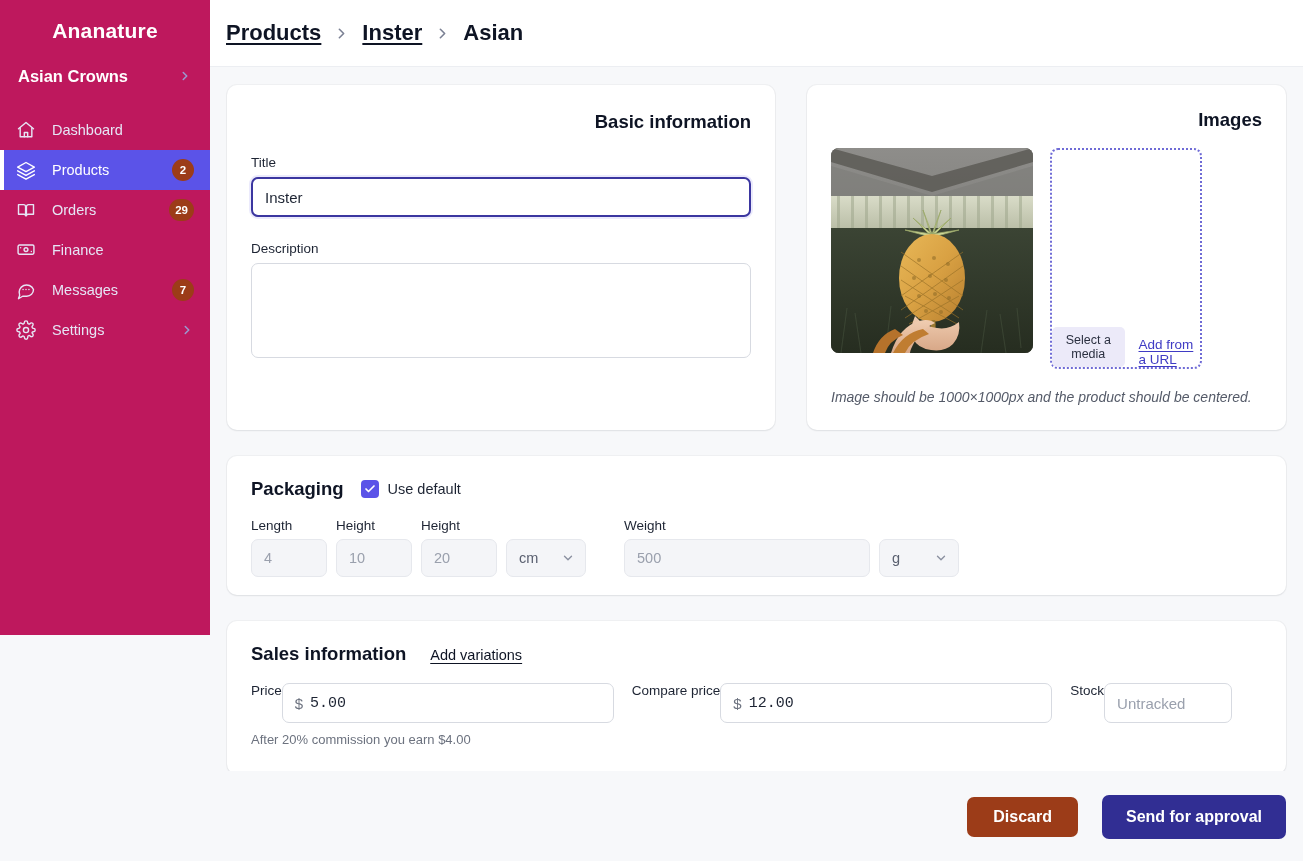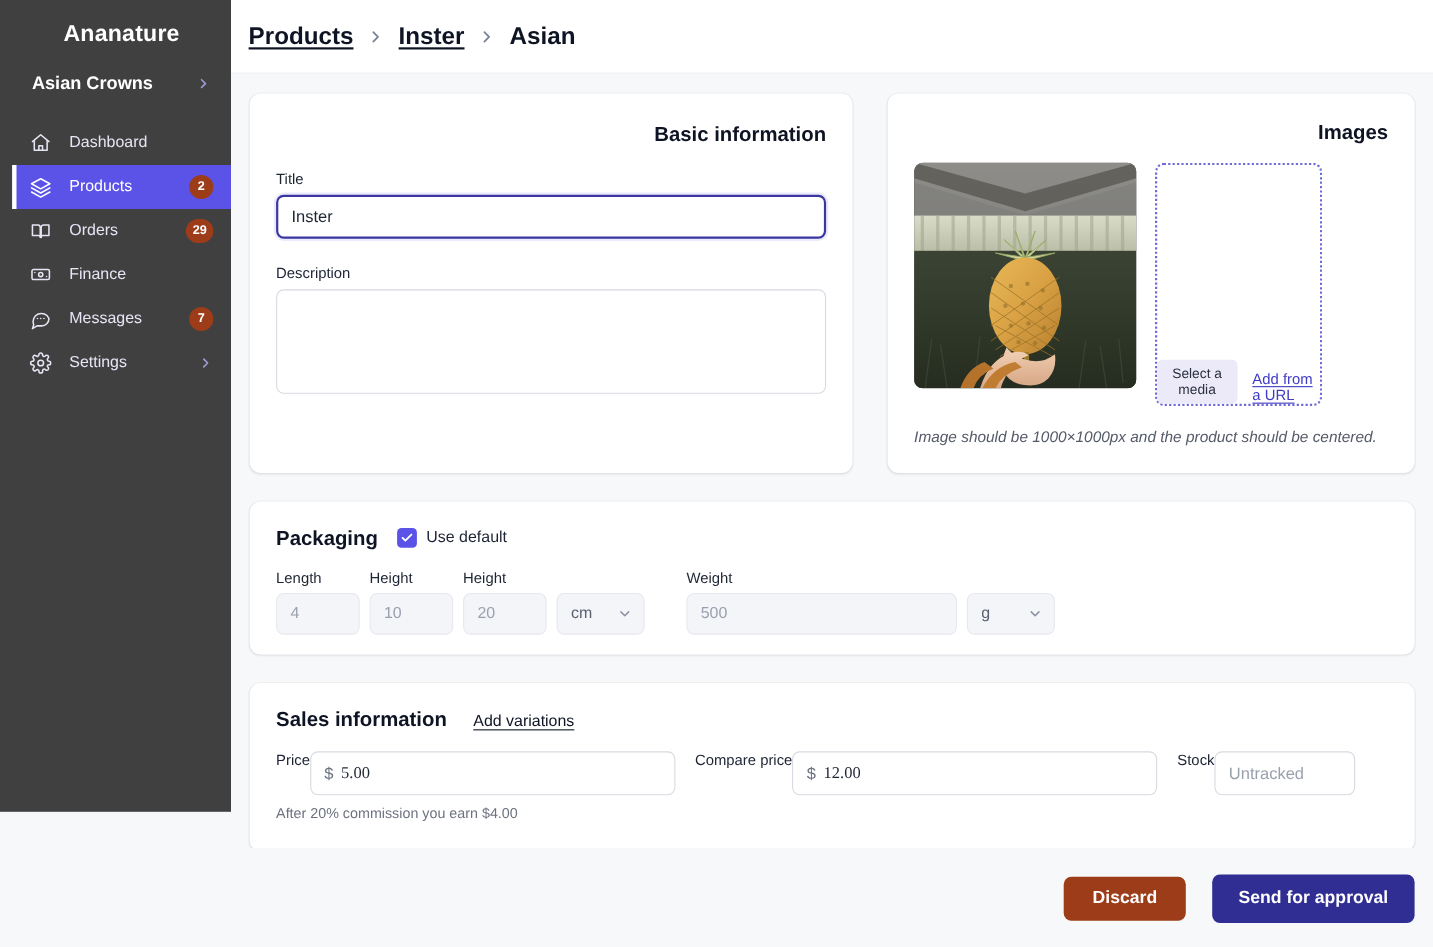--- a/index.html
+++ b/index.html
@@ -13,11 +13,10 @@
 
   
   .sidebar {
-    width: 210px; height: 738px;
-    background: #404040;
+    width: 210px; height: 635px;
+    background: #be185d;
     flex: 0 0 210px;
     position: relative;
-    padding-left: 11px;
   }
   .brand {
     color: #ffffff;

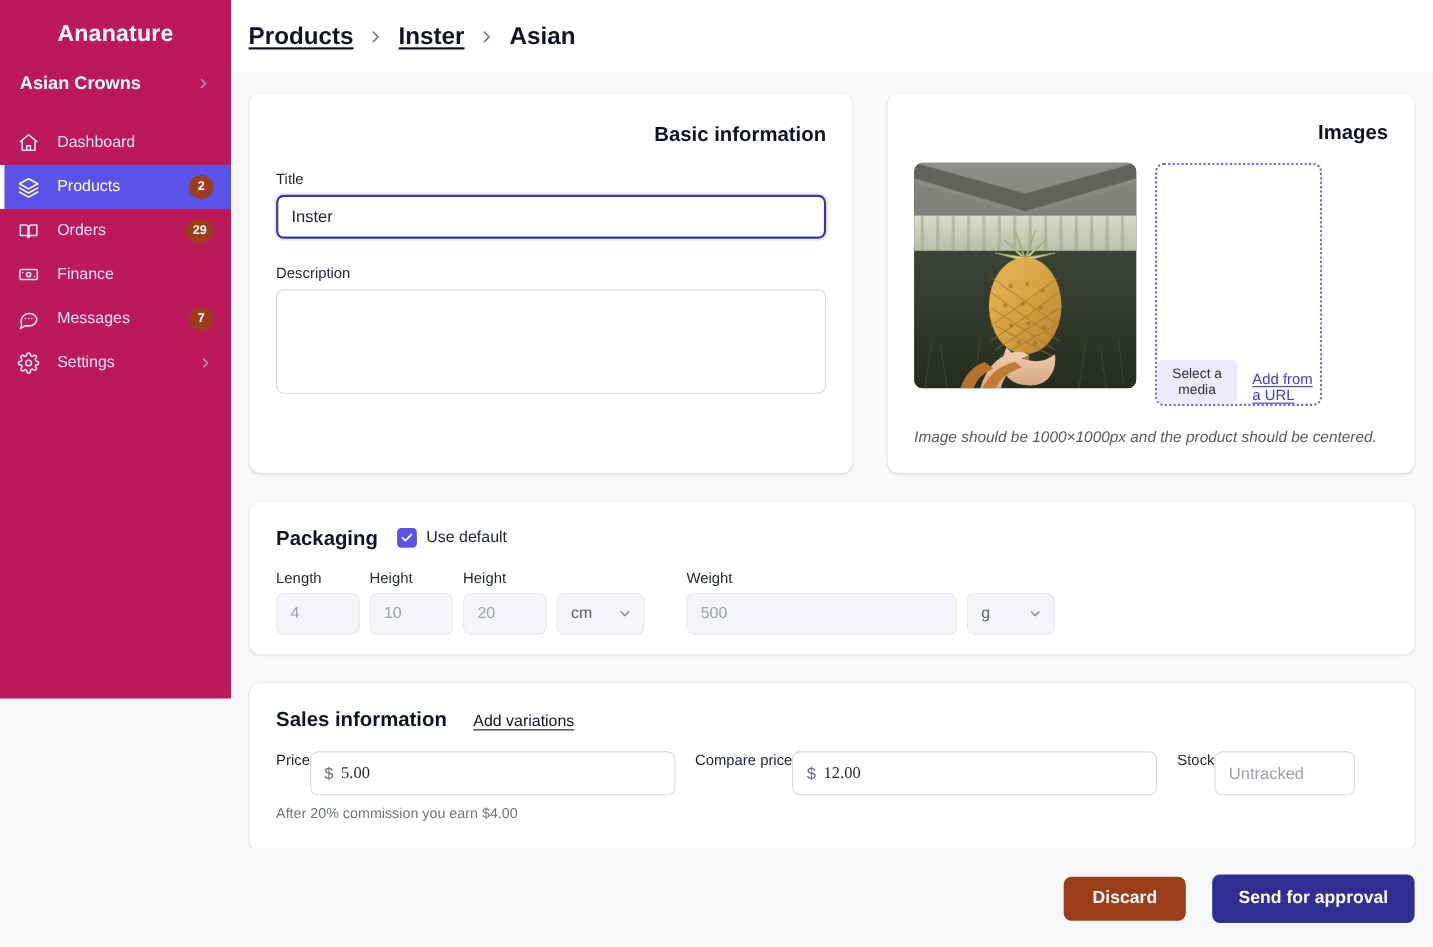--- a/index.html
+++ b/index.html
@@ -197,7 +197,7 @@
   .money input {
     border: none; outline: none; flex: 1;
     font-size: 15px; color: #1d2433; background: transparent;
-    font-family: Liberation Serif, serif; width: 100%;
+    font-family: Liberation Mono, monospace; width: 100%;
   }
   .w-price { width: 332px; }
   .w-compare { width: 332px; }

